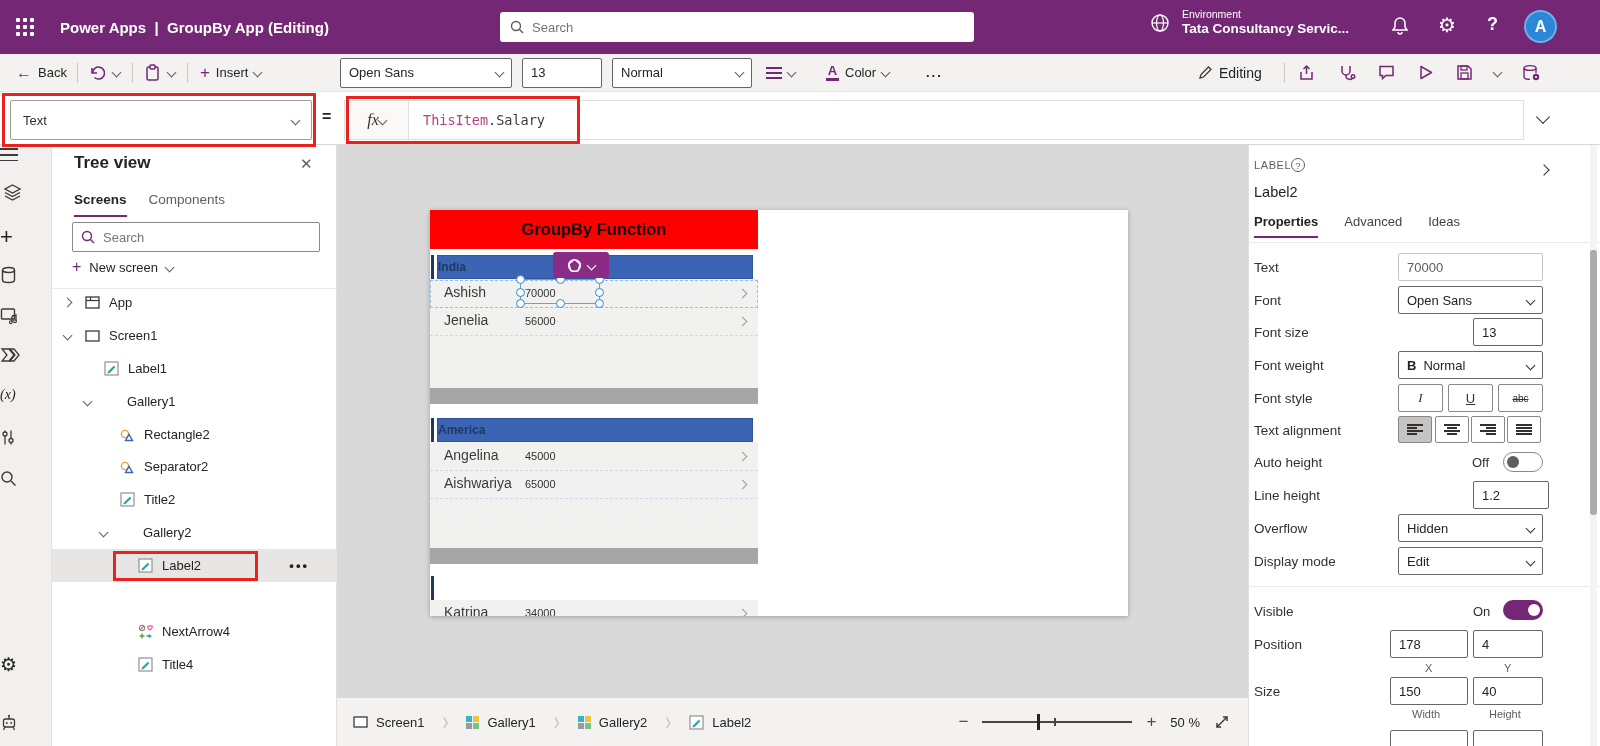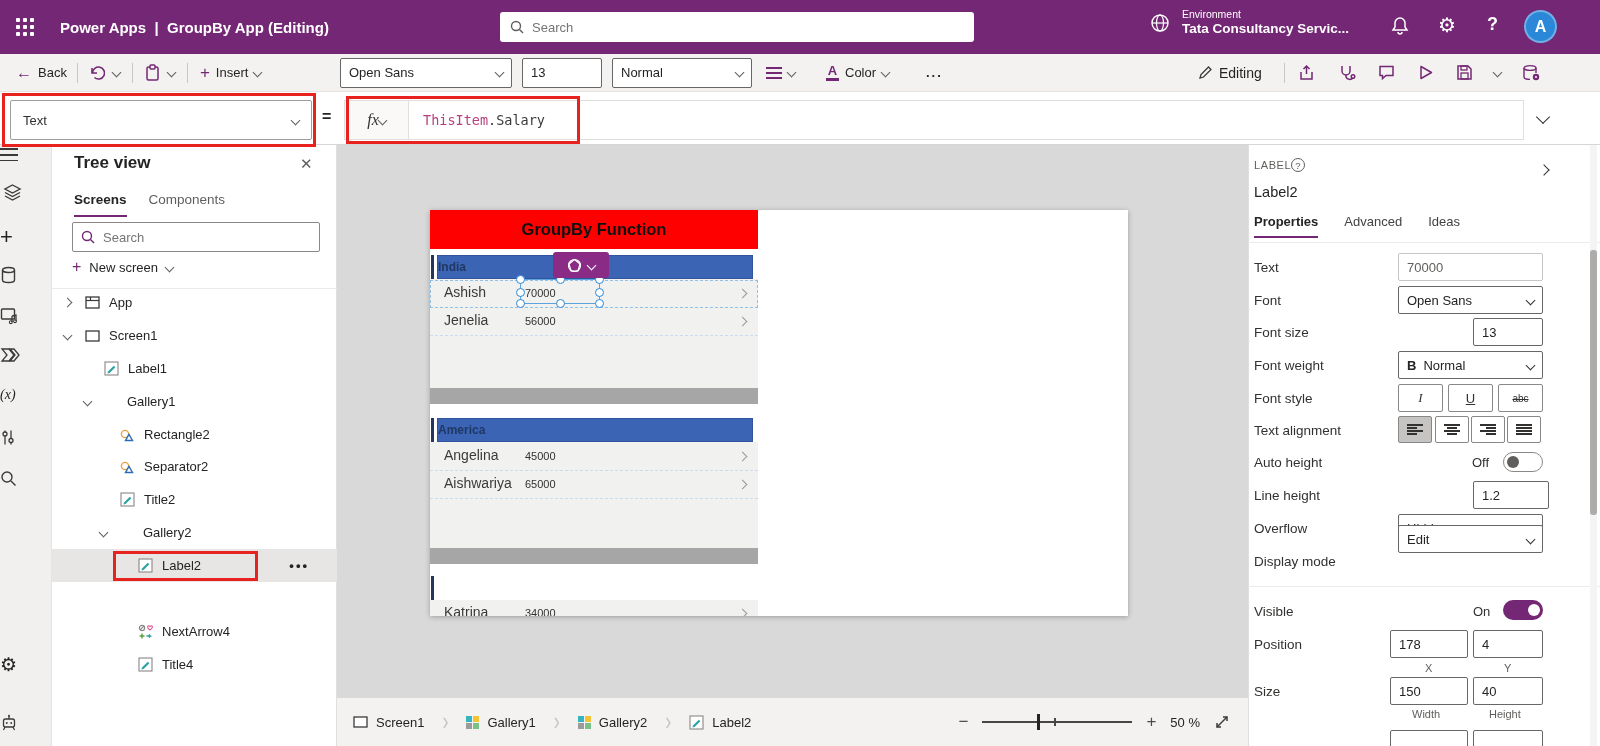--- a/index.html
+++ b/index.html
@@ -711,7 +711,7 @@
     </div>
 
   <div class="prow" style="top:554px">Display mode</div>
-  <div class="pctl pdd" style="left:1398px;top:525px;width:145px">
+  <div class="pctl pdd" style="left:1398px;top:547px;width:145px">
       <span>Edit</span>
       <span class="chv down"></span>
     </div>

